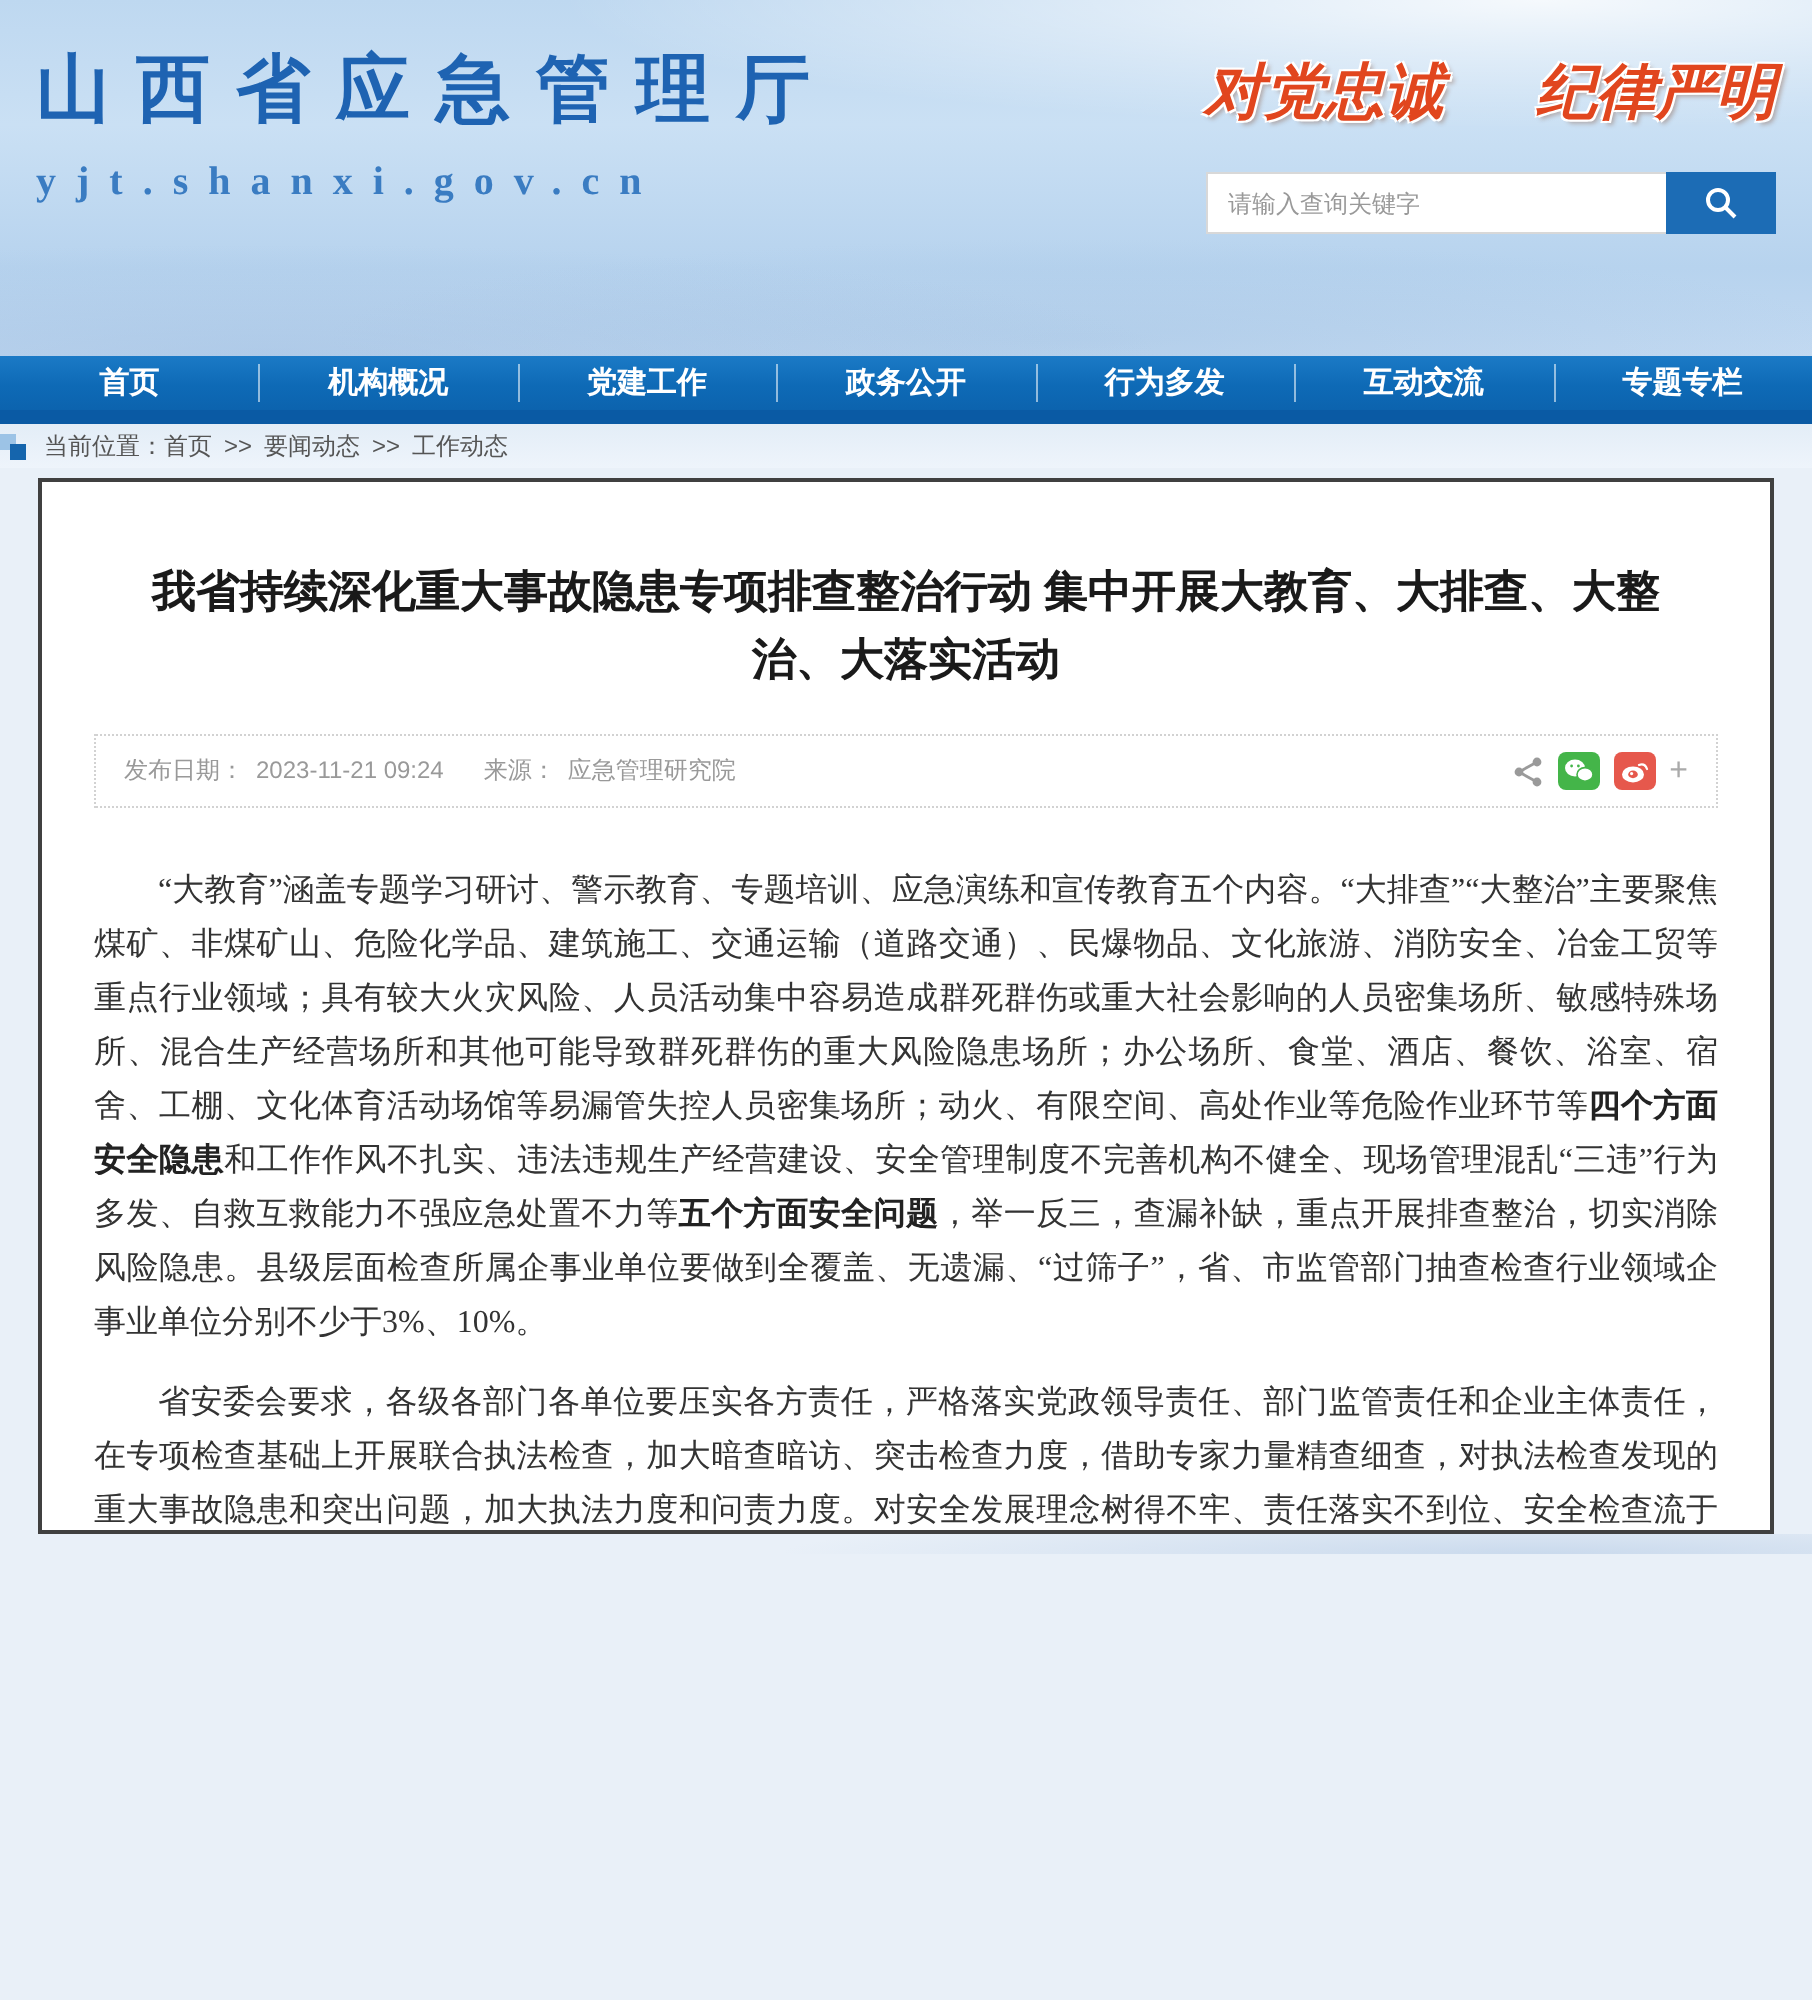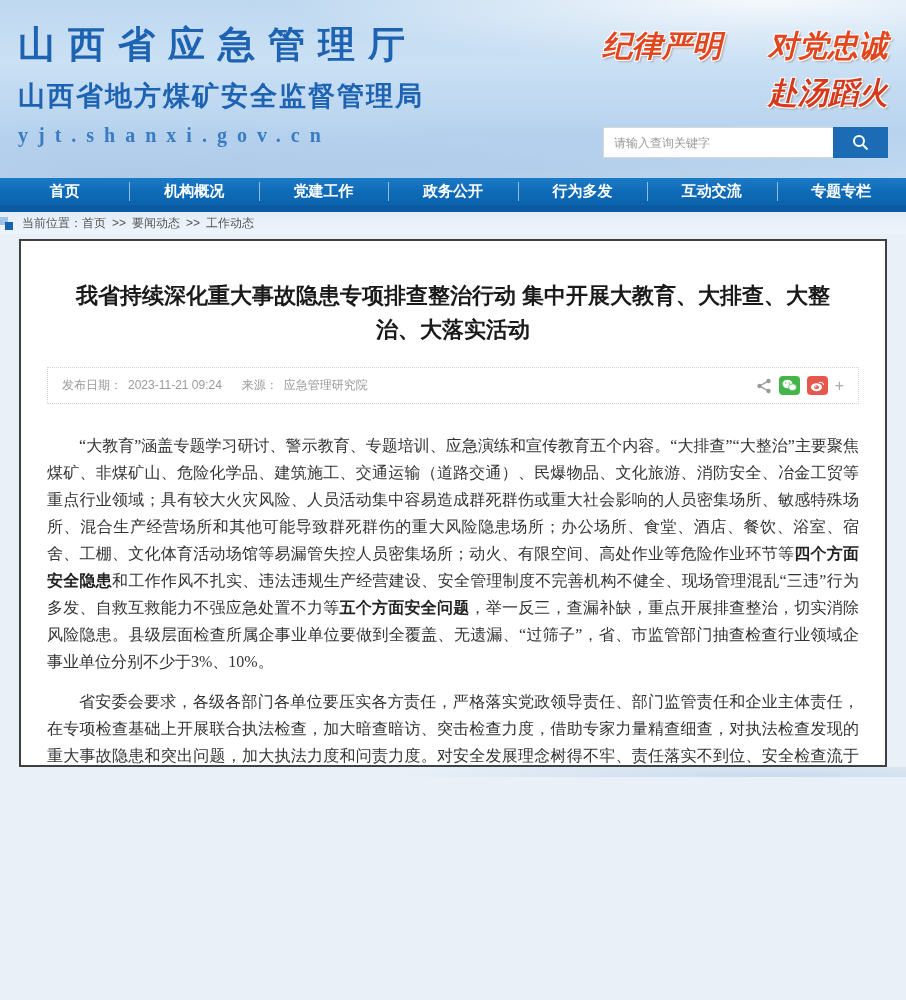--- a/index.html
+++ b/index.html
@@ -120,8 +120,8 @@
   </div>
   <div class="header-right">
     <div class="slogan-line l1">
+      <span class="slogan">对党忠诚</span>
       <span class="slogan">纪律严明</span>
-      <span class="slogan">对党忠诚</span>
     </div>
     <div class="slogan-line l2">
       <span class="slogan">赴汤蹈火</span>

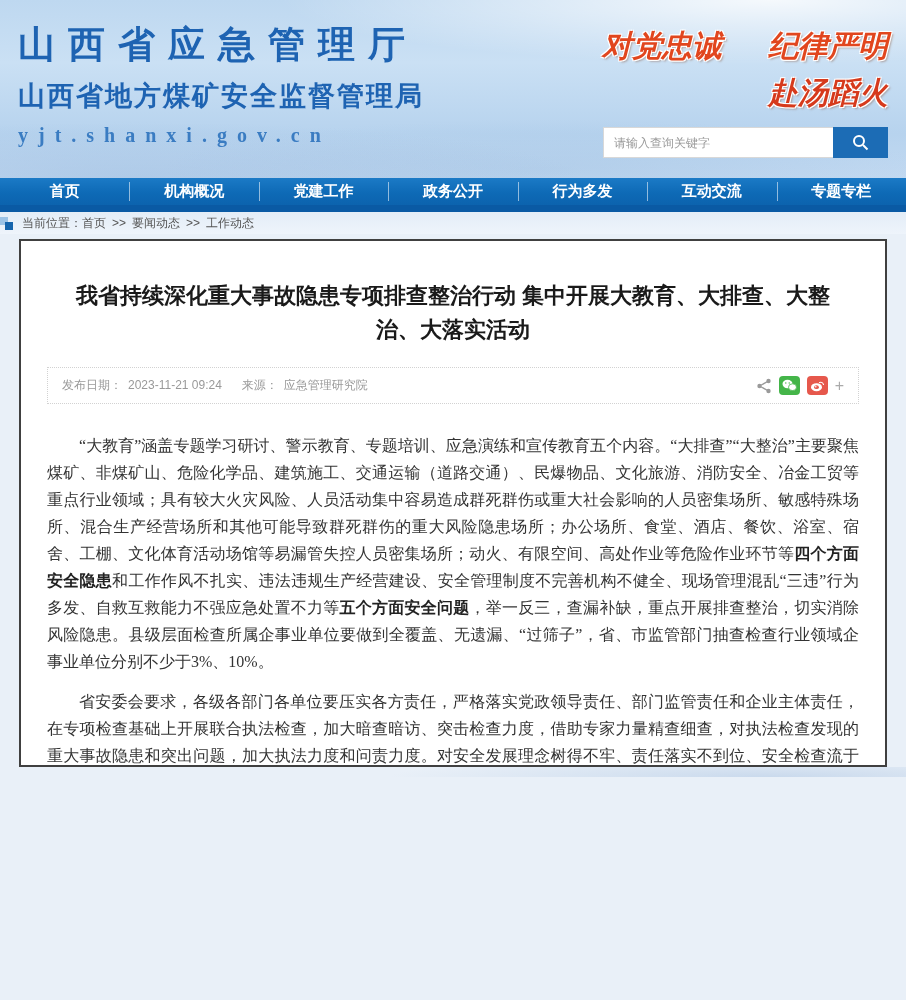--- a/index.html
+++ b/index.html
@@ -115,7 +115,6 @@
 <header class="site-header">
   <div class="header-left">
     <div class="site-title">山西省应急管理厅</div>
-    <div class="site-subtitle">山西省地方煤矿安全监督管理局</div>
     <div class="site-url">yjt.shanxi.gov.cn</div>
   </div>
   <div class="header-right">

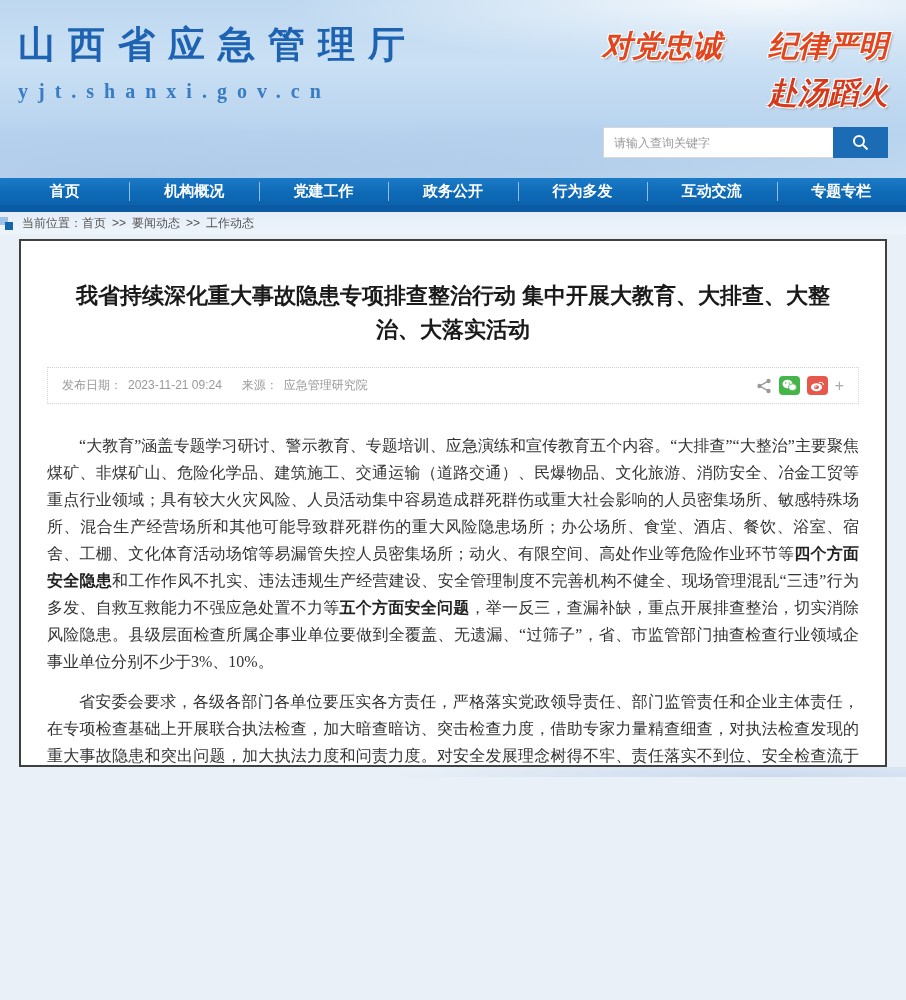--- a/index.html
+++ b/index.html
@@ -123,7 +123,6 @@
       <span class="slogan">纪律严明</span>
     </div>
     <div class="slogan-line l2">
-      <span class="slogan">赴汤蹈火</span>
     </div>
     <div class="search-bar">
       <input class="search-input" type="text" placeholder="请输入查询关键字" style="">

